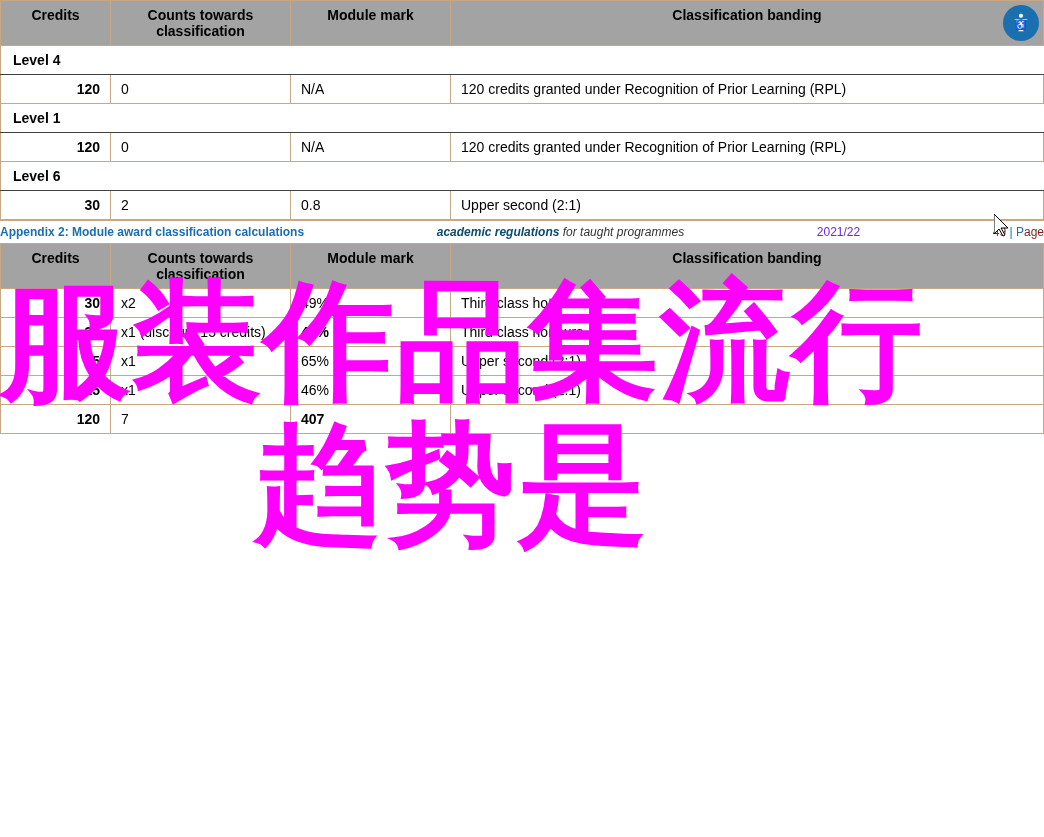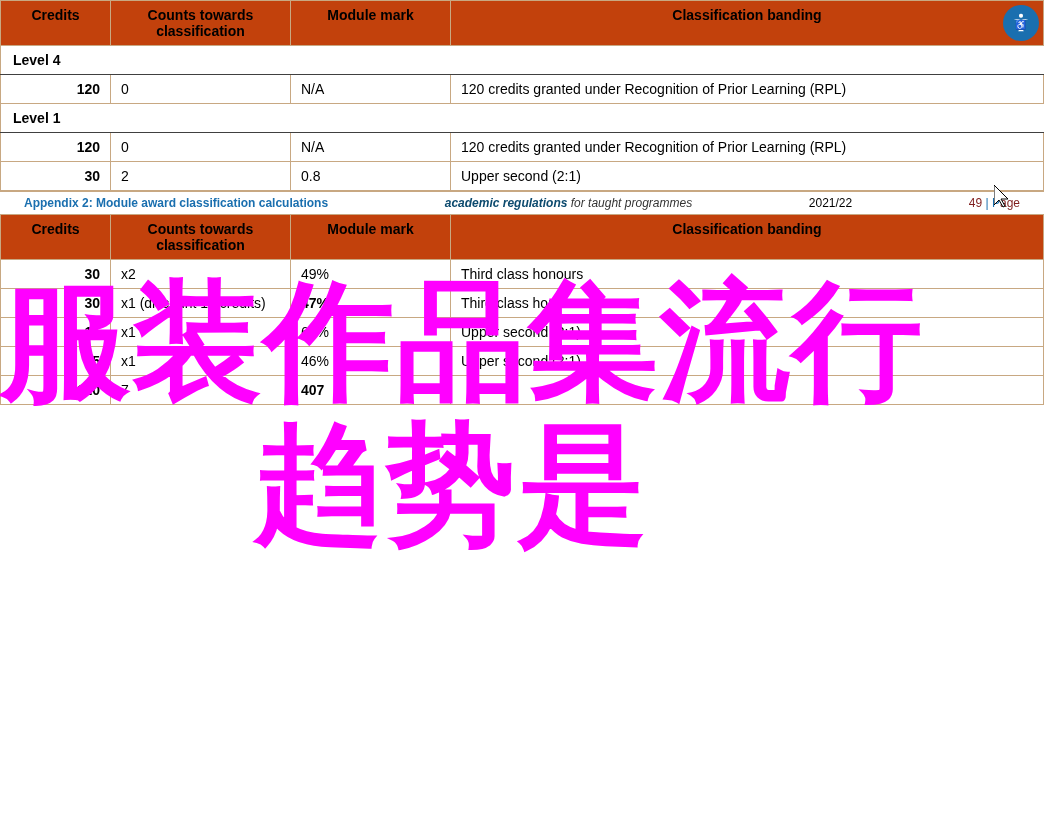--- a/index.html
+++ b/index.html
@@ -59,7 +59,7 @@
 
     th {
       font-weight: bold;
-      background: #c2410c;
+      background: #a3a3a3;
     }
 
     .col-credits { width: 110px; }

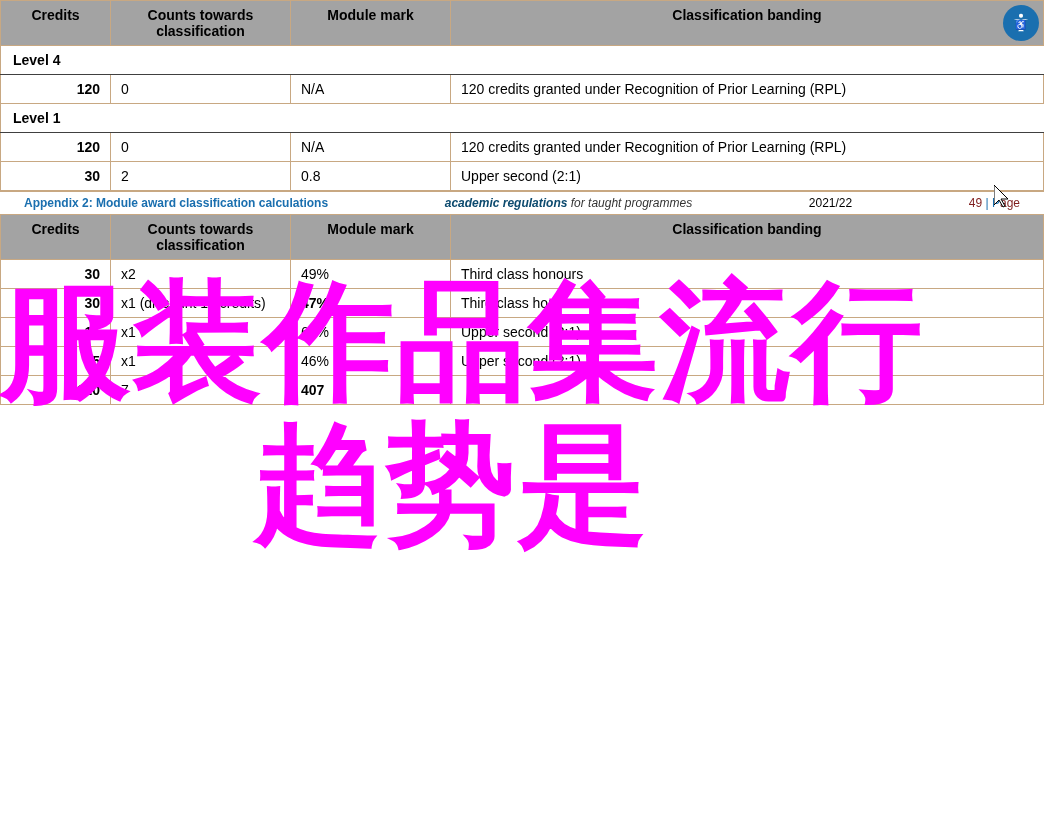--- a/index.html
+++ b/index.html
@@ -209,6 +209,9 @@
         <td>120 credits granted under Recognition of Prior Learning (RPL)</td>
       </tr>
 
+      <tr class="level-row">
+        <td colspan="4" class="level-cell">Level 6</td>
+      </tr>
       <tr class="data-row">
         <td class="credits-cell">30</td>
         <td>2</td>

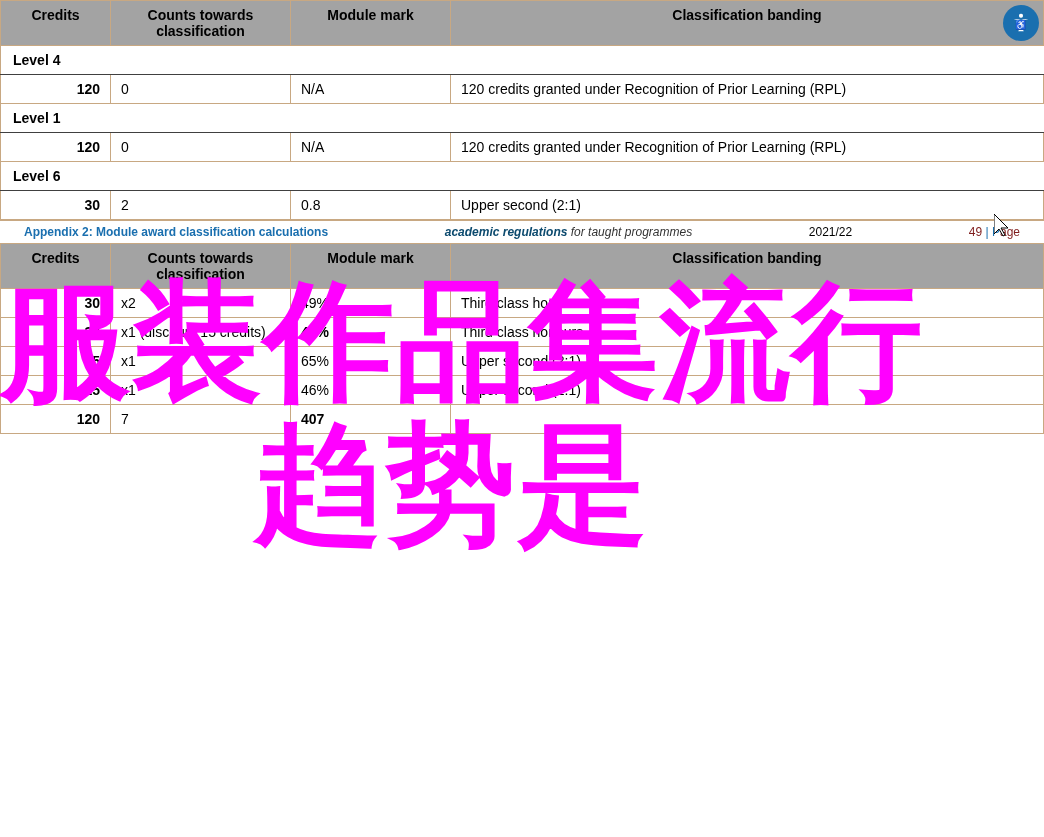--- a/index.html
+++ b/index.html
@@ -113,7 +113,7 @@
     .footer-area {
       position: relative;
       background: #fff;
-      padding: 4px 24px;
+      padding: 4px 0;
       border-top: 1px solid #c8a882;
       font-size: 12px;
       color: #666;

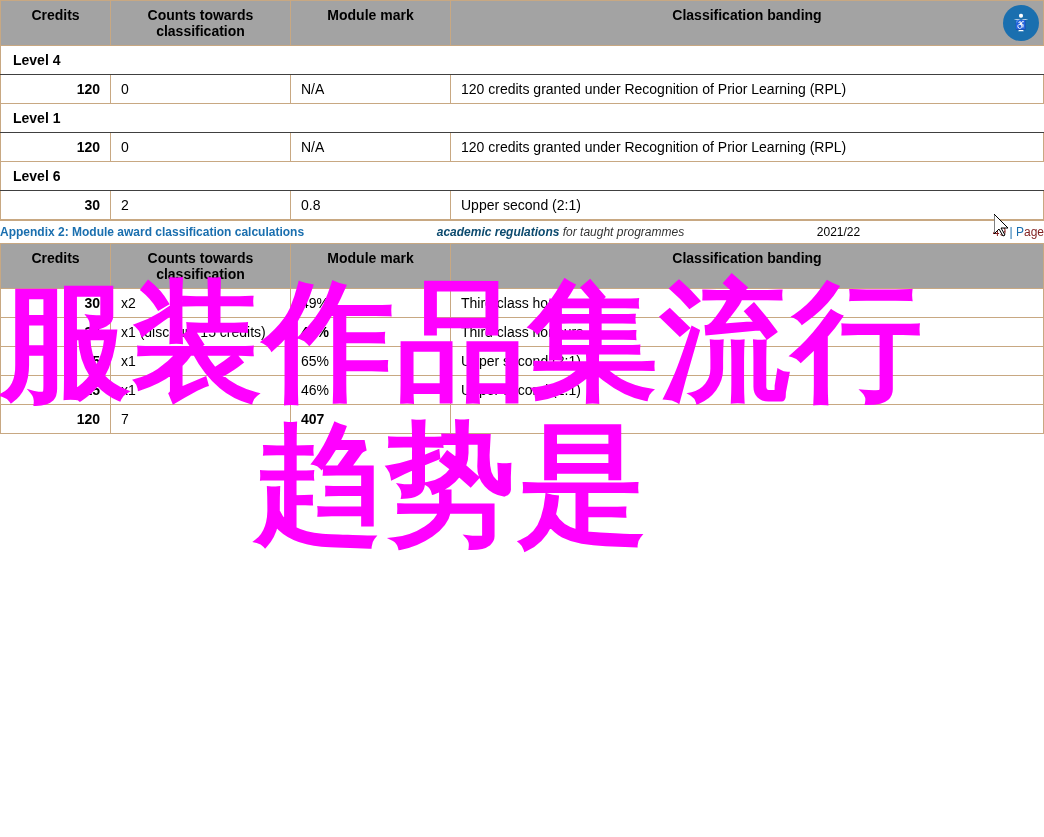--- a/index.html
+++ b/index.html
@@ -132,7 +132,7 @@
     }
 
     .footer-year {
-      color: #000000;
+      color: #6d28d9;
     }
 
     .footer-page {

